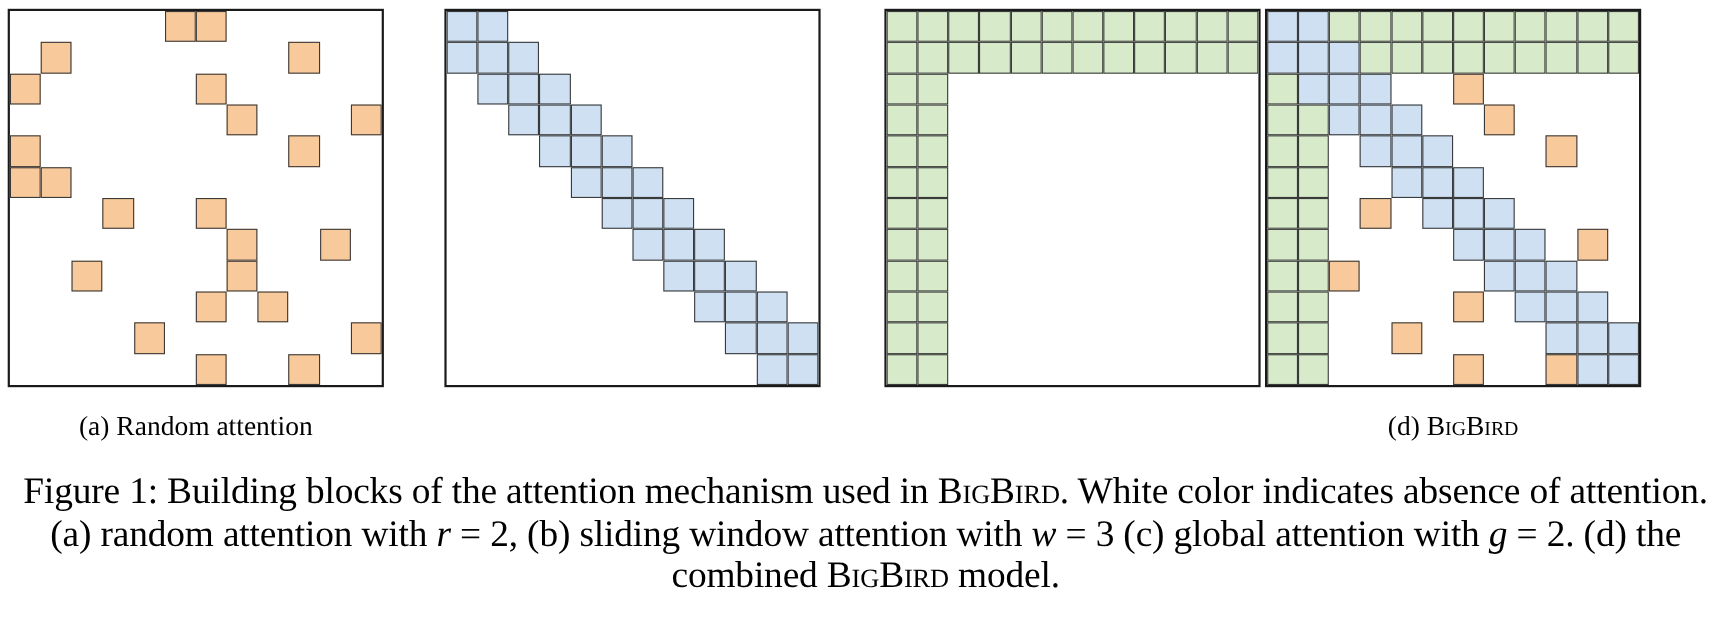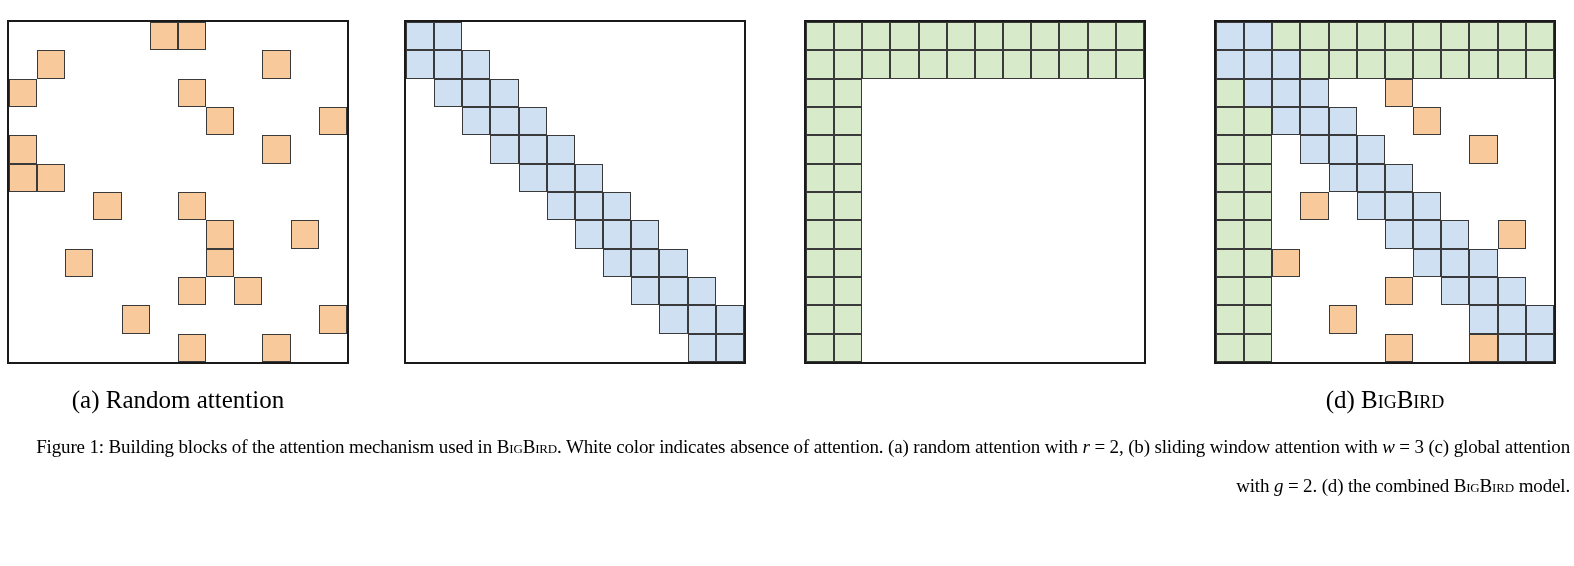--- a/index.html
+++ b/index.html
@@ -25,7 +25,6 @@
     top: 0;
     width: 1574px;
     height: 410px;
-    margin-top: 12px;
   }
   .panel {
     position: absolute;

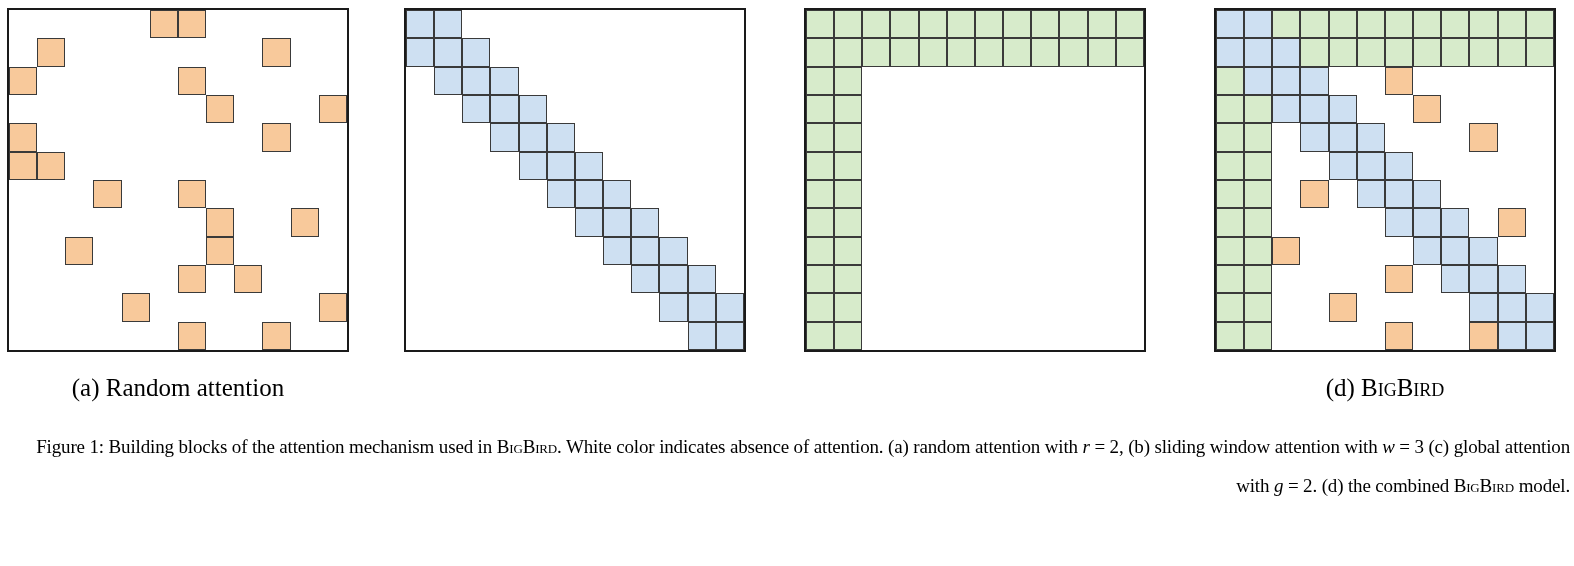--- a/index.html
+++ b/index.html
@@ -556,7 +556,7 @@
       </div>
     </div>
 
-    <div class="panel" style="left:1214px;">
+    <div class="panel" style="left:1150px;">
       <div class="grid-wrap">
         <div class="grid" id="grid-3">
             <div class="cell c-window fill"></div>

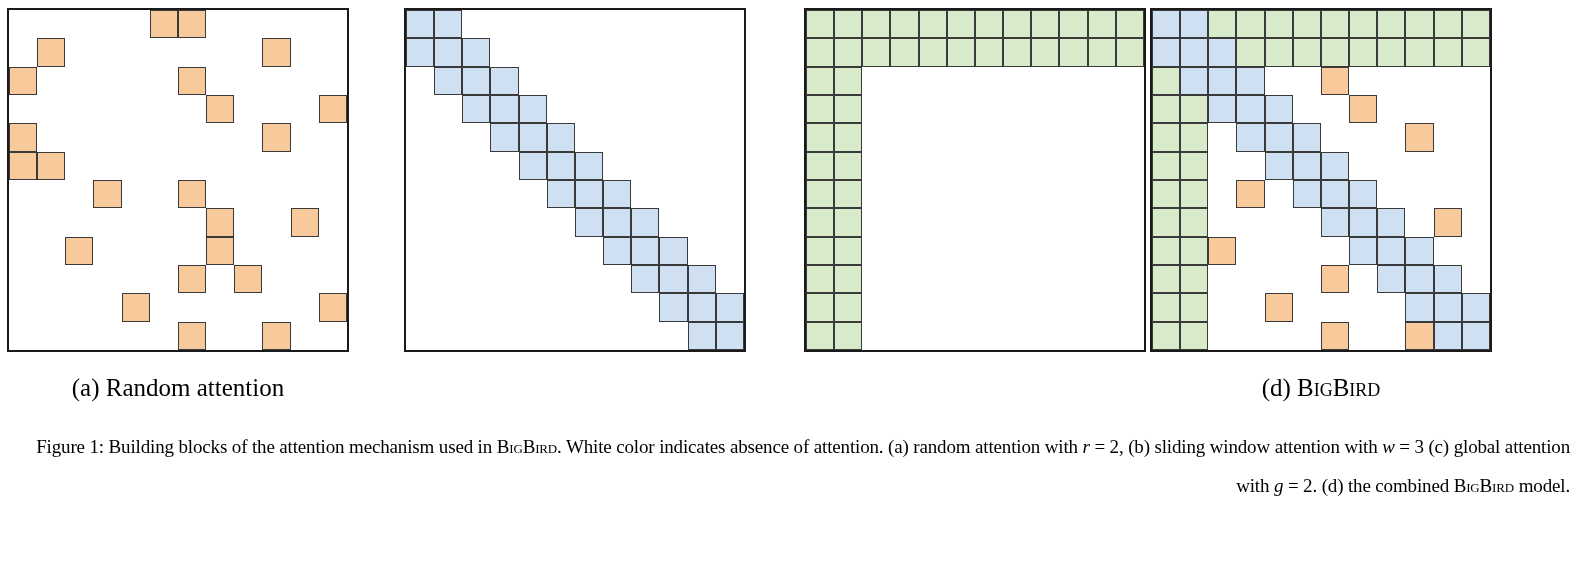--- a/index.html
+++ b/index.html
@@ -78,9 +78,9 @@
     left: 4px;
     top: 428px;
     width: 1566px;
-    font-size: 19px;
+    font-size: 34px;
     line-height: 38.5px;
-    text-align: right;
+    text-align: center;
     letter-spacing: -0.15px;
   }
   .fig-caption .sc-inline {

